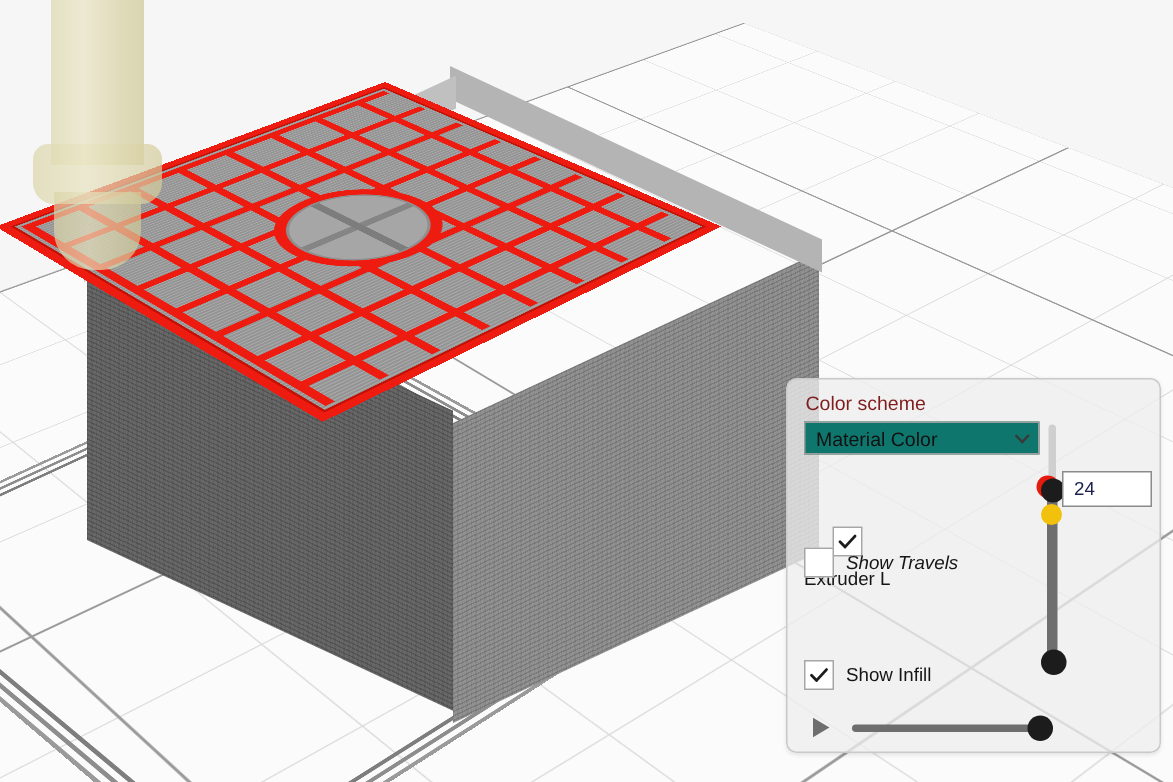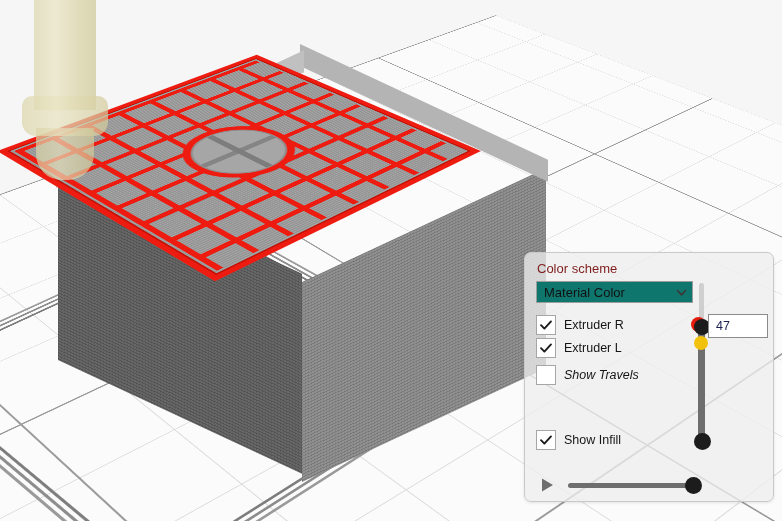--- a/index.html
+++ b/index.html
@@ -278,14 +278,6 @@
     </span>
   </div>
 
-  <div class="checkrow" style="top:61px;">
-    <span class="cbox">
-      <svg width="14" height="14" viewBox="0 0 14 14">
-          <path d="M2 7.2 L5.4 10.6 L12 3.4" fill="none" stroke="#1c1c1c" stroke-width="1.9" stroke-linecap="round" stroke-linejoin="round"></path>
-        </svg>
-    </span>
-    <span class="txt">Extruder R</span>
-  </div>
 
   <div class="checkrow" style="top:84px;">
     <span class="cbox">

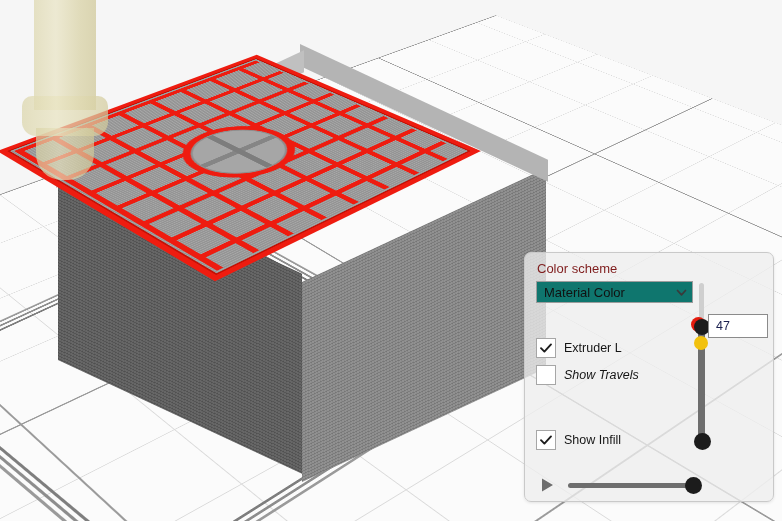--- a/index.html
+++ b/index.html
@@ -318,7 +318,7 @@
   </div>
 
   <div class="vvalue">
-    <span>47</span>
+    <span>24</span>
   </div>
 
   <div class="playbtn">

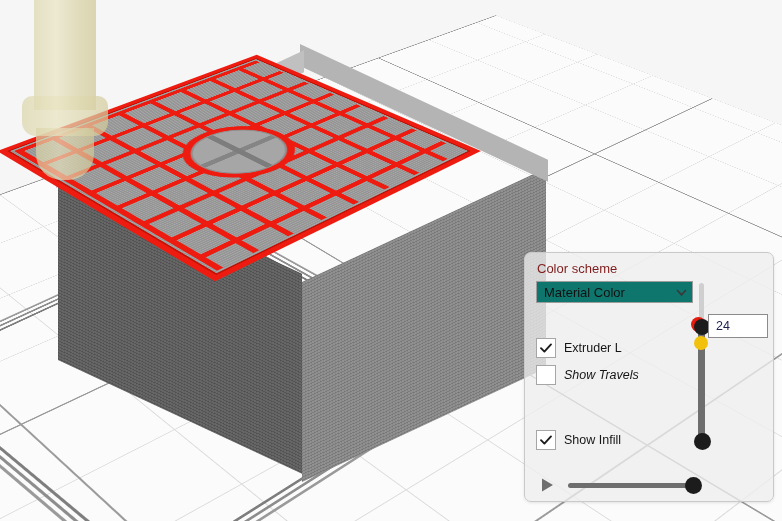--- a/index.html
+++ b/index.html
@@ -279,7 +279,7 @@
   </div>
 
 
-  <div class="checkrow" style="top:84px;">
+  <div class="checkrow" style="top:98px;flex-direction:column;">
     <span class="cbox">
       <svg width="14" height="14" viewBox="0 0 14 14">
           <path d="M2 7.2 L5.4 10.6 L12 3.4" fill="none" stroke="#1c1c1c" stroke-width="1.9" stroke-linecap="round" stroke-linejoin="round"></path>

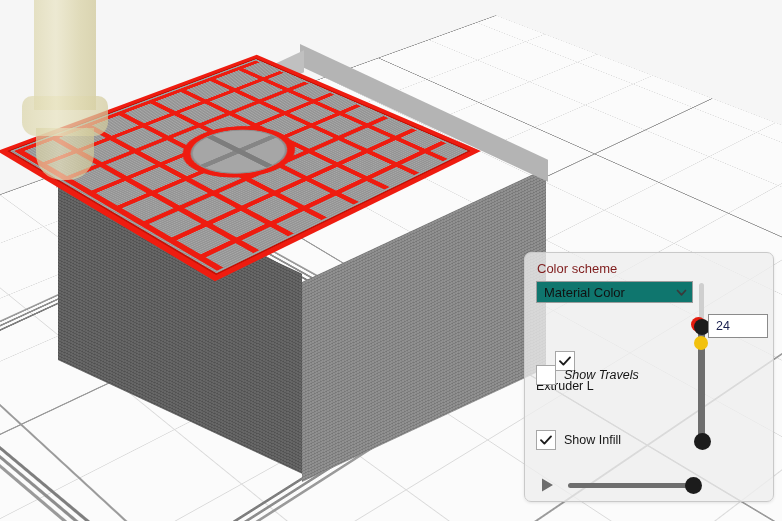--- a/index.html
+++ b/index.html
@@ -299,7 +299,7 @@
 
 
 
-  <div class="checkrow" style="top:176px;">
+  <div class="checkrow" style="top:186px;">
     <span class="cbox">
       <svg width="14" height="14" viewBox="0 0 14 14">
           <path d="M2 7.2 L5.4 10.6 L12 3.4" fill="none" stroke="#1c1c1c" stroke-width="1.9" stroke-linecap="round" stroke-linejoin="round"></path>

